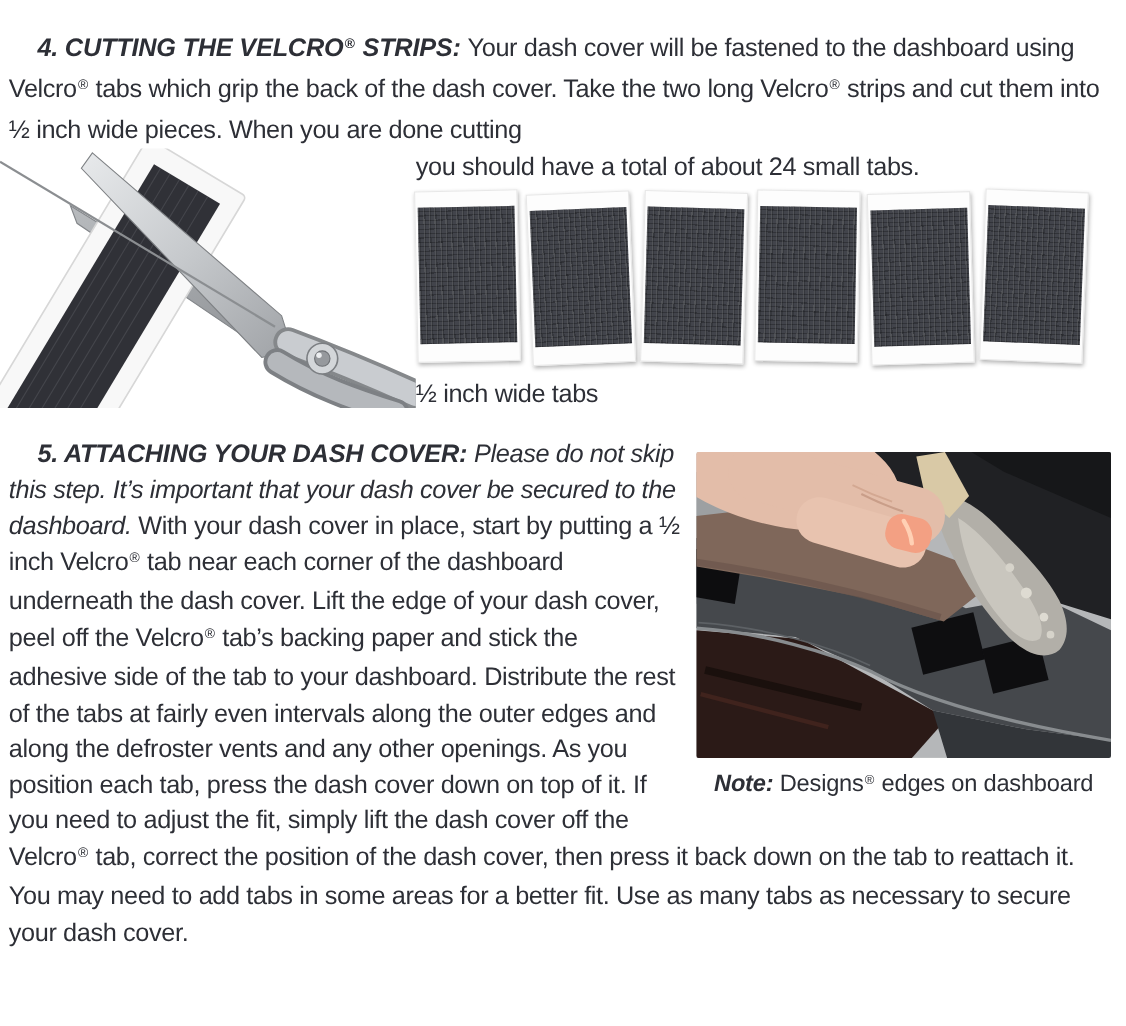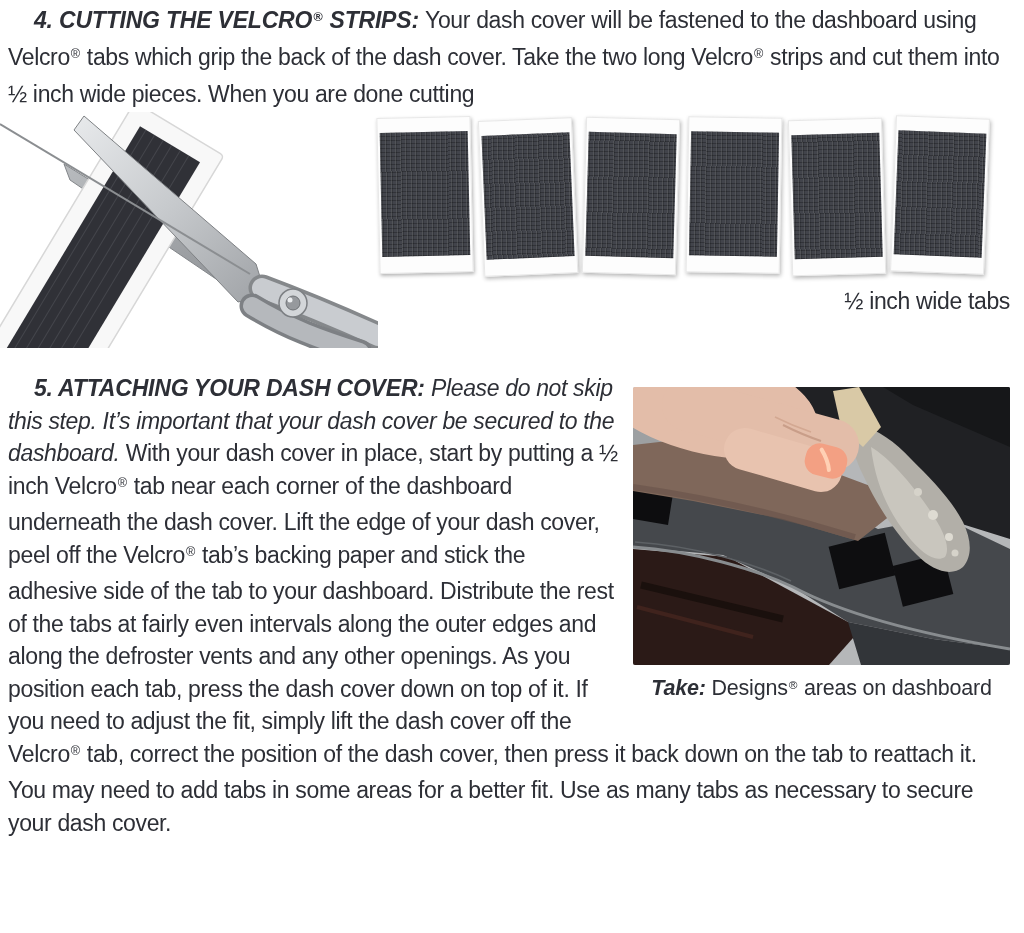--- a/index.html
+++ b/index.html
@@ -14,7 +14,7 @@
     font-size:23px;
     line-height:33px;
     letter-spacing:-0.35px;
-    padding-top:4px;
+    padding-top:27px;
   }
   p { margin:0; }
   .hi { font-weight:bold; font-style:italic; letter-spacing:-0.2px; }

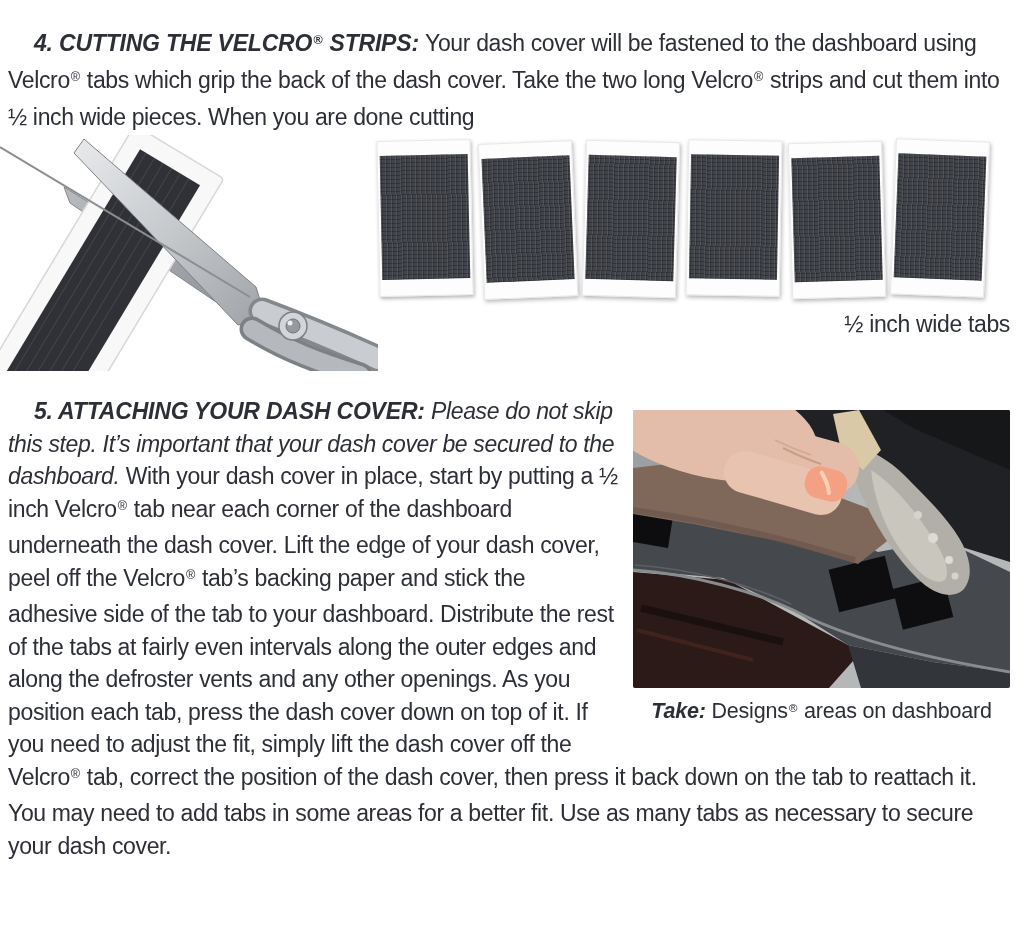--- a/index.html
+++ b/index.html
@@ -115,6 +115,7 @@
     </div>
 
     <div class="right-col">
+      <div class="cont-line"><span>you should have a total of about 24 small tabs.</span></div>
       <div class="tabs-row">
           <div class="velcro-tab">
             <div class="fabric"></div>

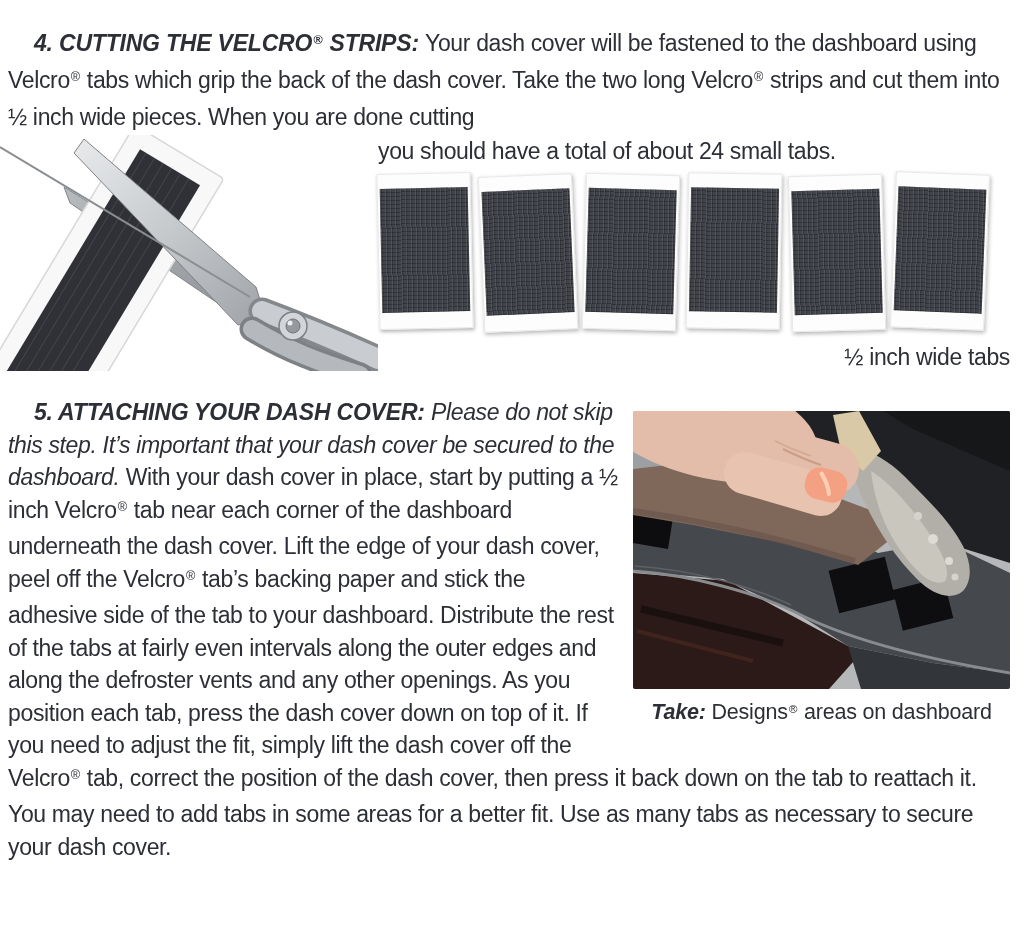--- a/index.html
+++ b/index.html
@@ -52,7 +52,7 @@
   .velcro-tab:nth-child(5){ transform:rotate(-1.6deg) translateY(2px); }
   .velcro-tab:nth-child(6){ transform:rotate(2.2deg); }
 
-  .tabs-caption { text-align:right; margin-top:9px; line-height:30px; }
+  .tabs-caption { text-align:left; margin-top:9px; line-height:30px; }
 
   .p5 { margin:24px 14px 0 8px; text-indent:26px; line-height:32.5px; }
   .float-photo { float:right; width:377px; margin:15px 0 6px 14px; text-indent:0; }

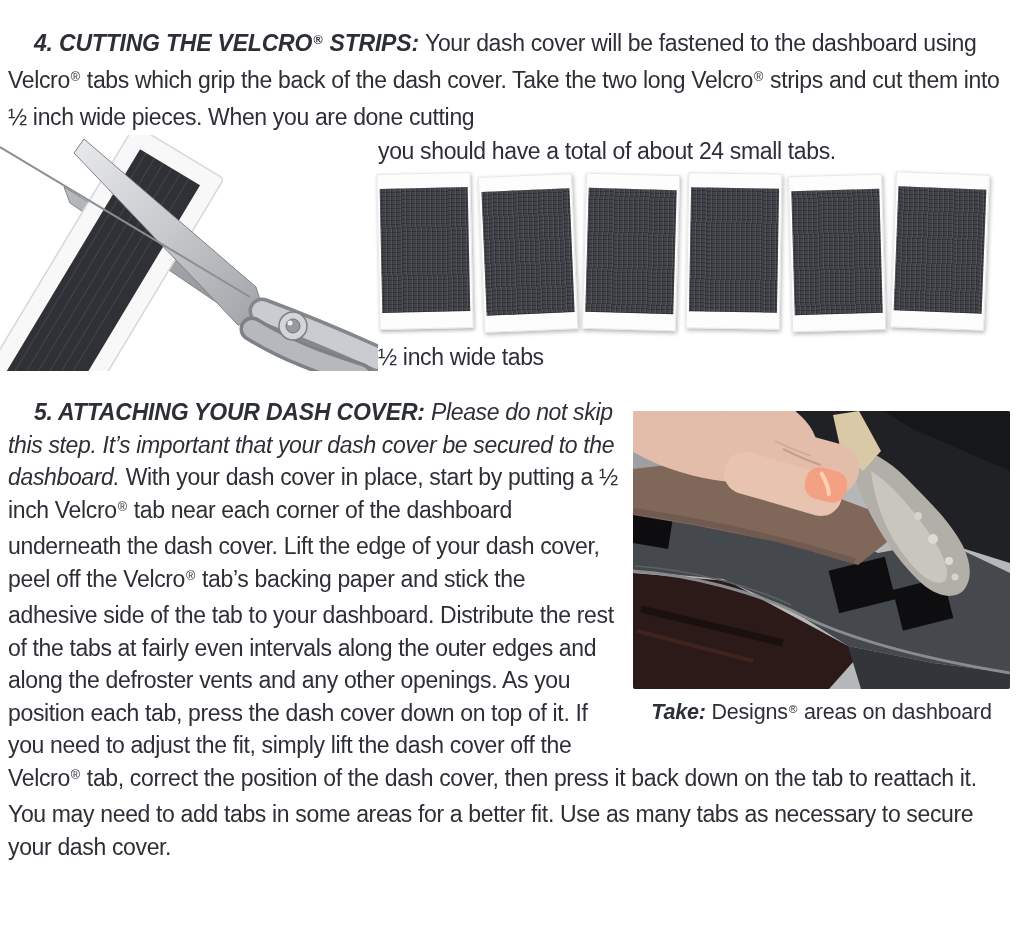--- a/index.html
+++ b/index.html
@@ -186,7 +186,7 @@
         <rect x="172" y="58" width="42" height="32" rx="14" fill="#f3a083" transform="rotate(14 193 74)"></rect>
         <path d="M186,64 C192,70 196,76 198,82" stroke="#ffd0b4" stroke-width="4" fill="none" stroke-linecap="round" transform="rotate(14 193 74)"></path>
       </svg>
-      <span class="note-caption" style="display:block;"><span class="hi">Take: </span><span>Designs</span><span class="sup">®</span><span> areas on dashboard</span></span>
+      <span class="note-caption" style="display:block;"><span class="hi">Note: </span><span>Designs</span><span class="sup">®</span><span> areas on dashboard</span></span>
     </span>
     <span><span class="hi">5. ATTACHING YOUR DASH COVER: </span><span class="i">Please do not skip this step. It’s important that your dash cover be secured to the dashboard. </span><span>With your dash cover in place, start by putting a ½ inch Velcro</span><span class="sup">®</span><span> tab near each corner of the dashboard underneath the dash cover. Lift the edge of your dash cover, peel off the Velcro</span><span class="sup">®</span><span> tab’s backing paper and stick the adhesive side of the tab to your dashboard. Distribute the rest of the tabs at fairly even intervals along the outer edges and along the defroster vents and any other openings. As you position each tab, press the dash cover down on top of it. If you need to adjust the fit, simply lift the dash cover off the Velcro</span><span class="sup">®</span><span> tab, correct the position of the dash cover, then press it back down on the tab to reattach it. You may need to add tabs in some areas for a better fit. Use as many tabs as necessary to secure your dash cover.</span></span>
   </p>

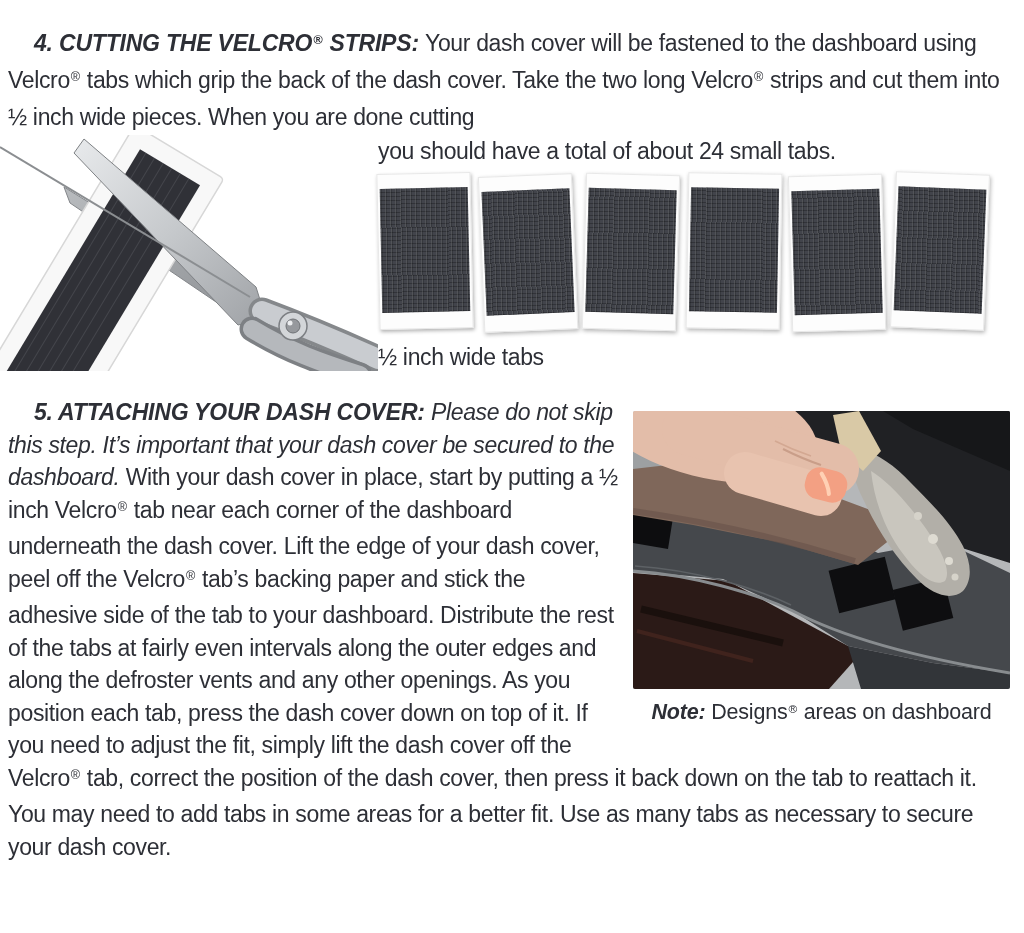--- a/index.html
+++ b/index.html
@@ -186,7 +186,7 @@
         <rect x="172" y="58" width="42" height="32" rx="14" fill="#f3a083" transform="rotate(14 193 74)"></rect>
         <path d="M186,64 C192,70 196,76 198,82" stroke="#ffd0b4" stroke-width="4" fill="none" stroke-linecap="round" transform="rotate(14 193 74)"></path>
       </svg>
-      <span class="note-caption" style="display:block;"><span class="hi">Note: </span><span>Designs</span><span class="sup">®</span><span> areas on dashboard</span></span>
+      <span class="note-caption" style="display:block;"><span class="hi">Note: </span><span>Designs</span><span class="sup">®</span><span> edges on dashboard</span></span>
     </span>
     <span><span class="hi">5. ATTACHING YOUR DASH COVER: </span><span class="i">Please do not skip this step. It’s important that your dash cover be secured to the dashboard. </span><span>With your dash cover in place, start by putting a ½ inch Velcro</span><span class="sup">®</span><span> tab near each corner of the dashboard underneath the dash cover. Lift the edge of your dash cover, peel off the Velcro</span><span class="sup">®</span><span> tab’s backing paper and stick the adhesive side of the tab to your dashboard. Distribute the rest of the tabs at fairly even intervals along the outer edges and along the defroster vents and any other openings. As you position each tab, press the dash cover down on top of it. If you need to adjust the fit, simply lift the dash cover off the Velcro</span><span class="sup">®</span><span> tab, correct the position of the dash cover, then press it back down on the tab to reattach it. You may need to add tabs in some areas for a better fit. Use as many tabs as necessary to secure your dash cover.</span></span>
   </p>

